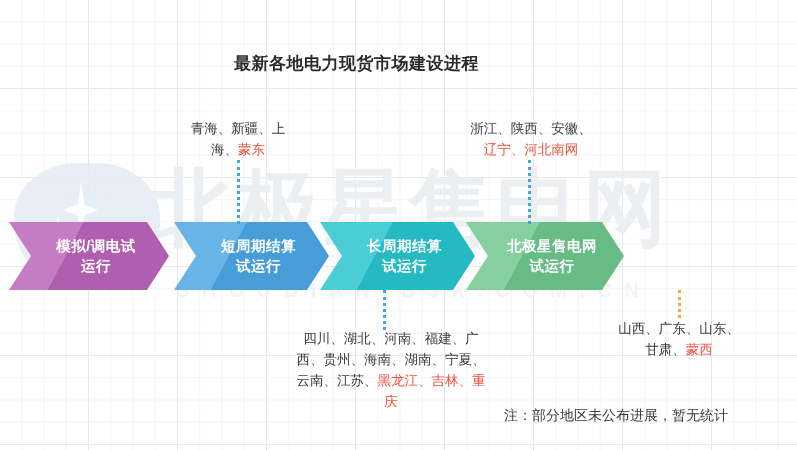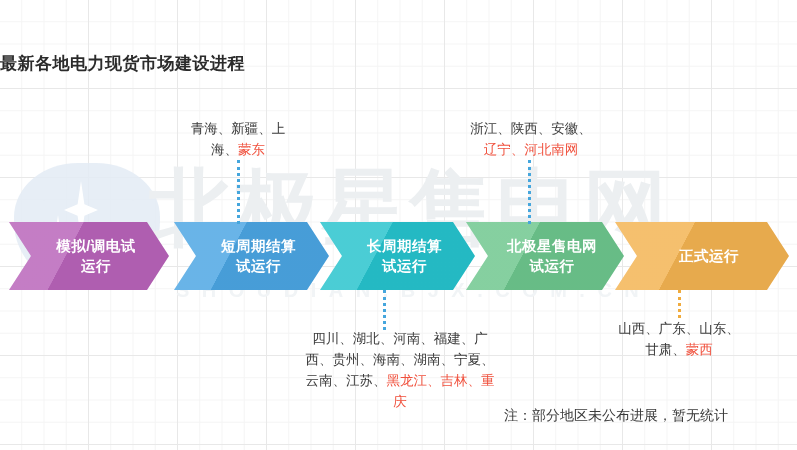--- a/index.html
+++ b/index.html
@@ -110,10 +110,12 @@
     left: 0;
     top: 52px;
     width: 697px;
+    text-align: center;
     font-size: 17px;
     font-weight: bold;
     color: #2b2b2b;
     letter-spacing: .5px;
+    padding-left: 8px;
   }
 
   

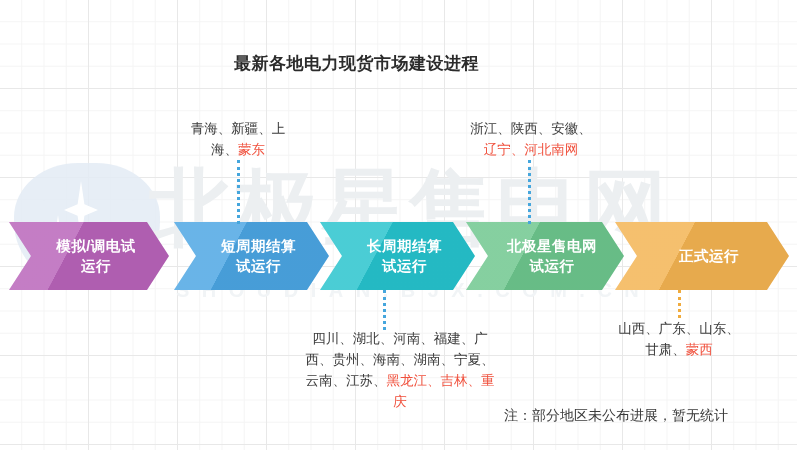--- a/index.html
+++ b/index.html
@@ -261,11 +261,6 @@
         </span>
       </div>
 
-      <div class="chev" style="left:606px; width:174px; background:#f3b351;">
-        <span class="lab">
-          <span>正式运行</span>
-        </span>
-      </div>
 
     </div>
 

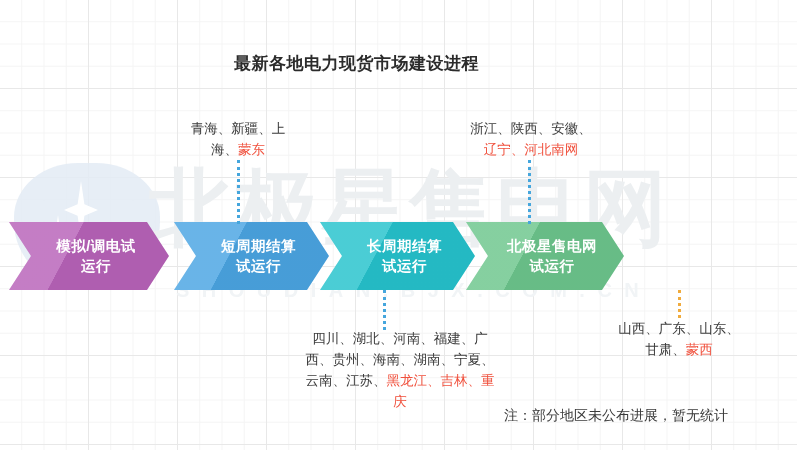--- a/index.html
+++ b/index.html
@@ -264,7 +264,7 @@
 
     </div>
 
-    <div class="note-bot" style="left:294px; top:328px; width:212px;font-family:Liberation Serif, serif;">
+    <div class="note-bot" style="left:285px; top:328px; width:212px;font-family:Liberation Serif, serif;">
       <span>四川、湖北、河南、福建、广</span><br>
       <span>西、贵州、海南、湖南、宁夏、</span><br>
       <span>云南、江苏、</span><span class="hl">黑龙江、吉林、重</span><br>

